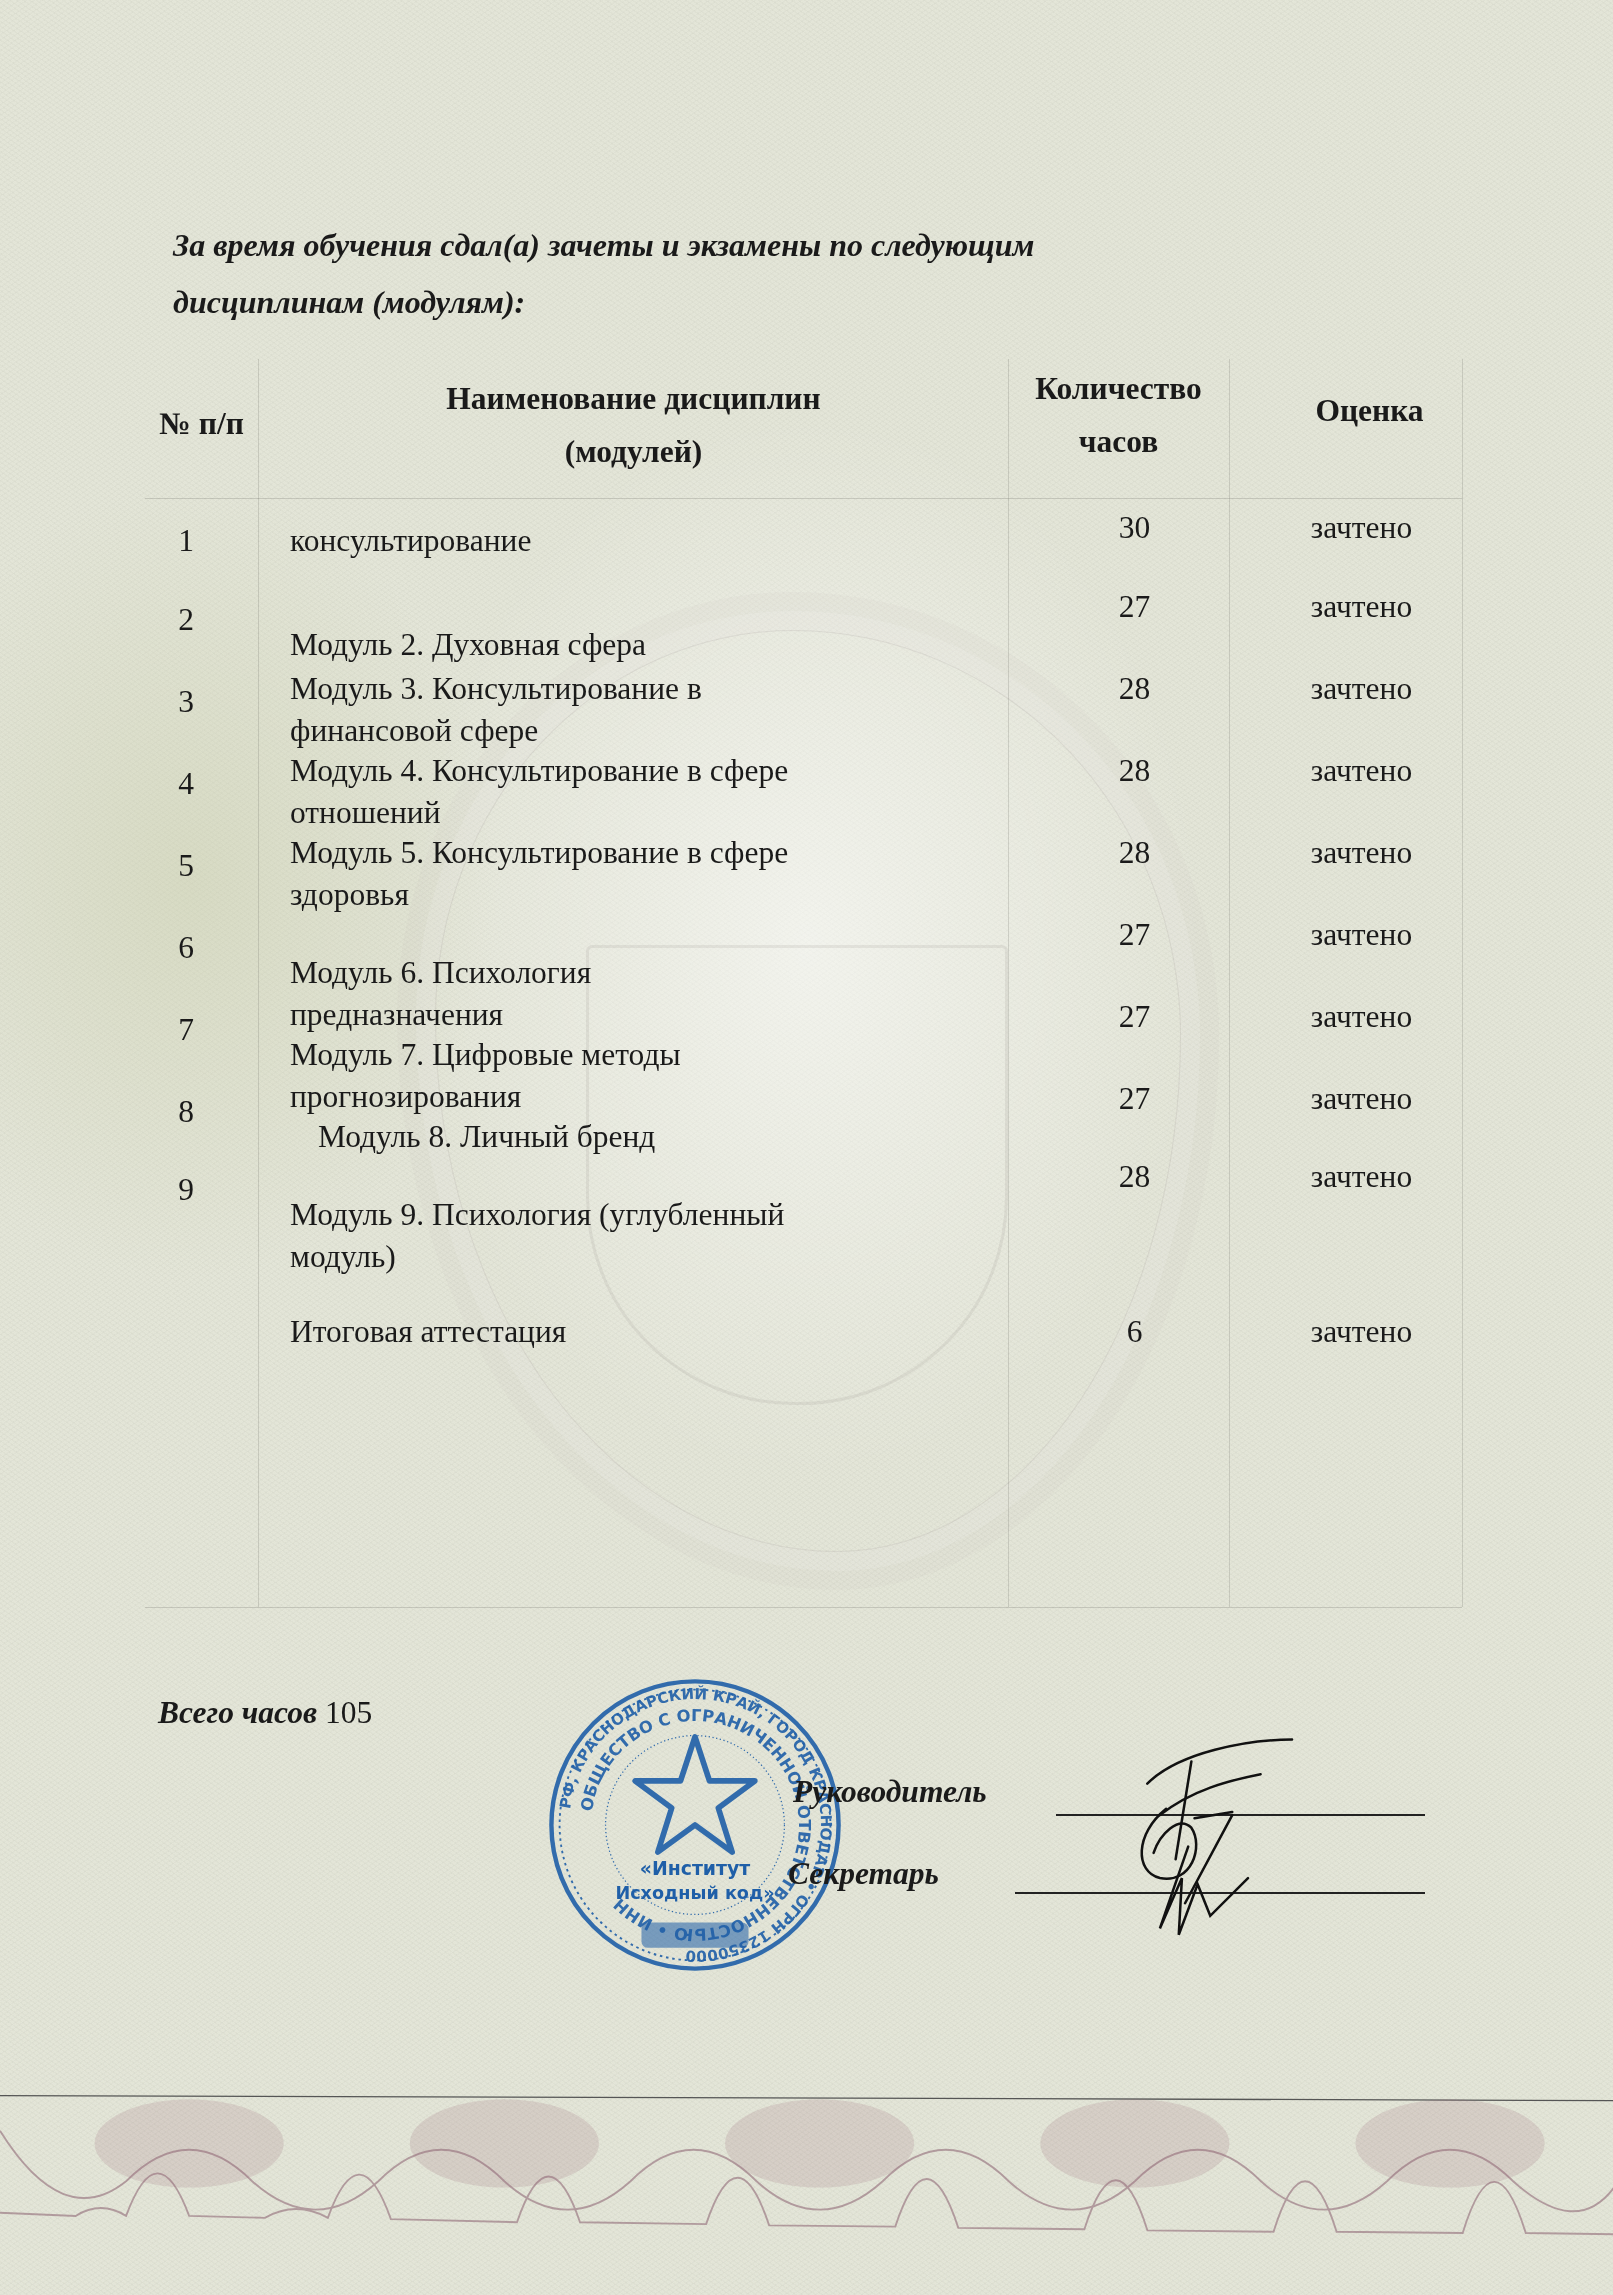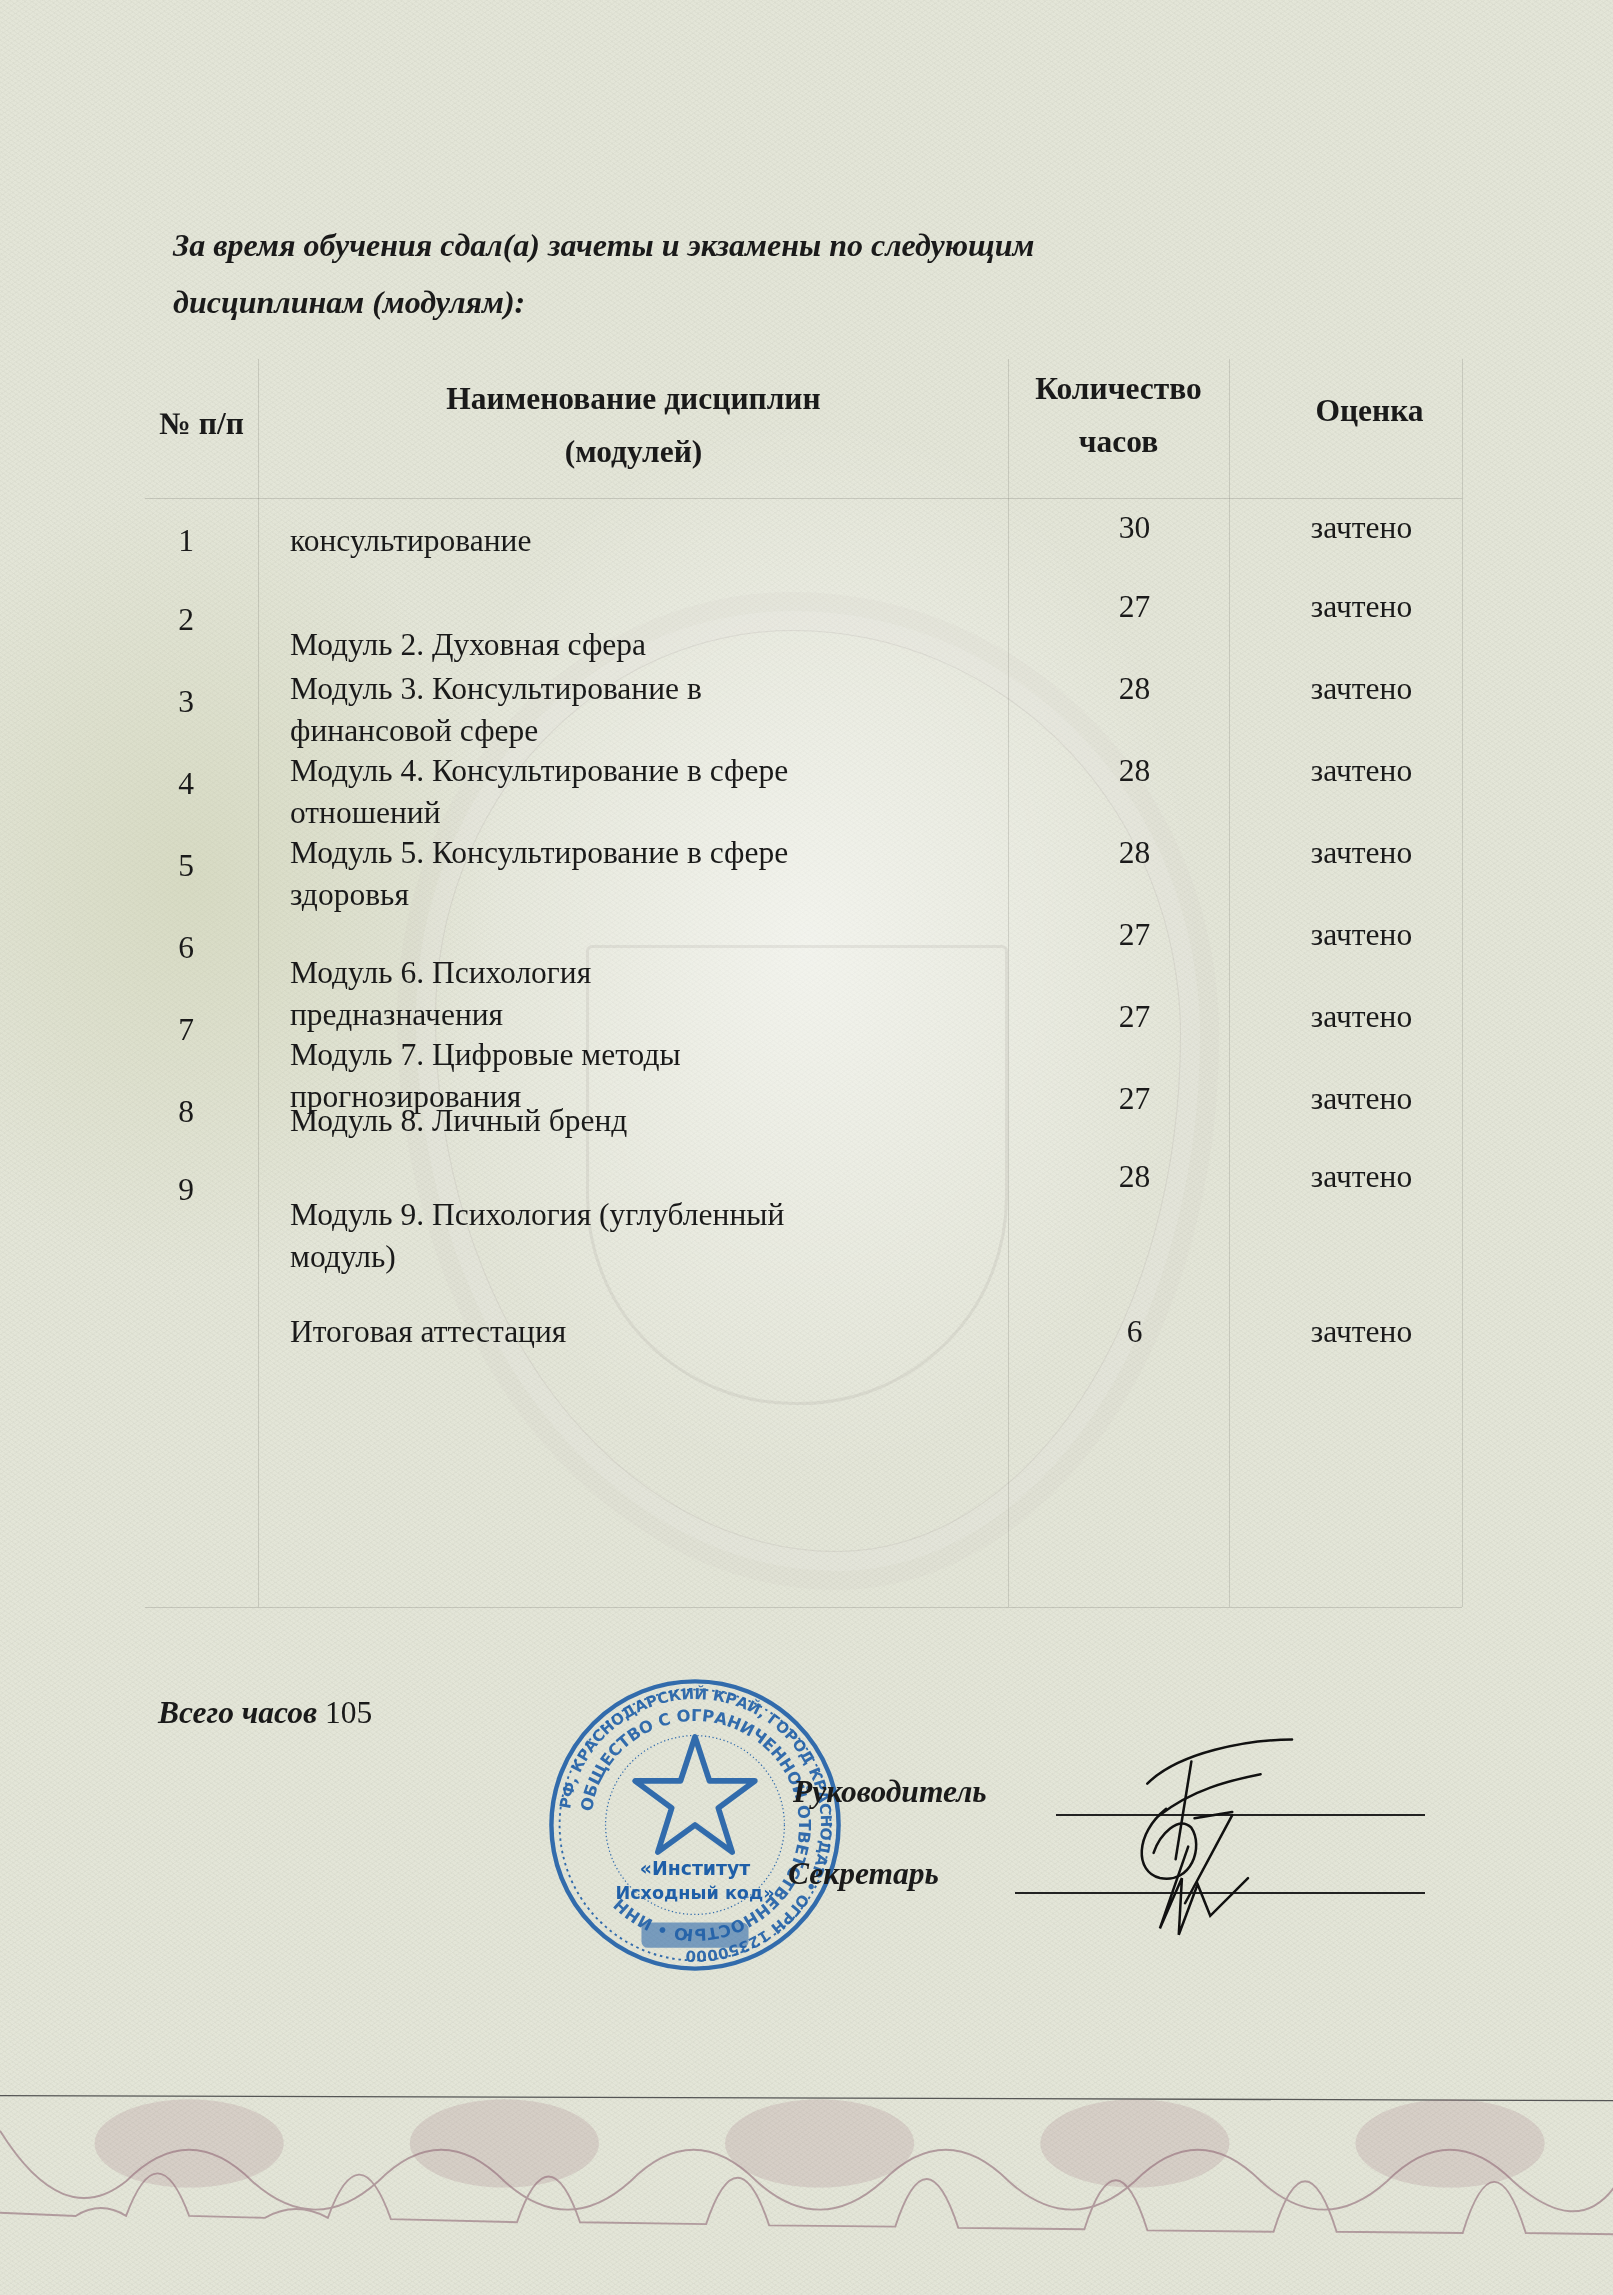--- a/index.html
+++ b/index.html
@@ -153,7 +153,7 @@
 
   <div class="row" style="top:719px;">
     <span class="num" style="top:12.6px;">8</span>
-    <span class="name" style="top:22px;">Модуль 8. Личный бренд</span>
+    <span class="name" style="top:38px;margin-left:28px;">Модуль 8. Личный бренд</span>
     <span class="hours" style="top:0;">27</span>
     <span class="grade" style="top:0;">зачтено</span>
   </div>

